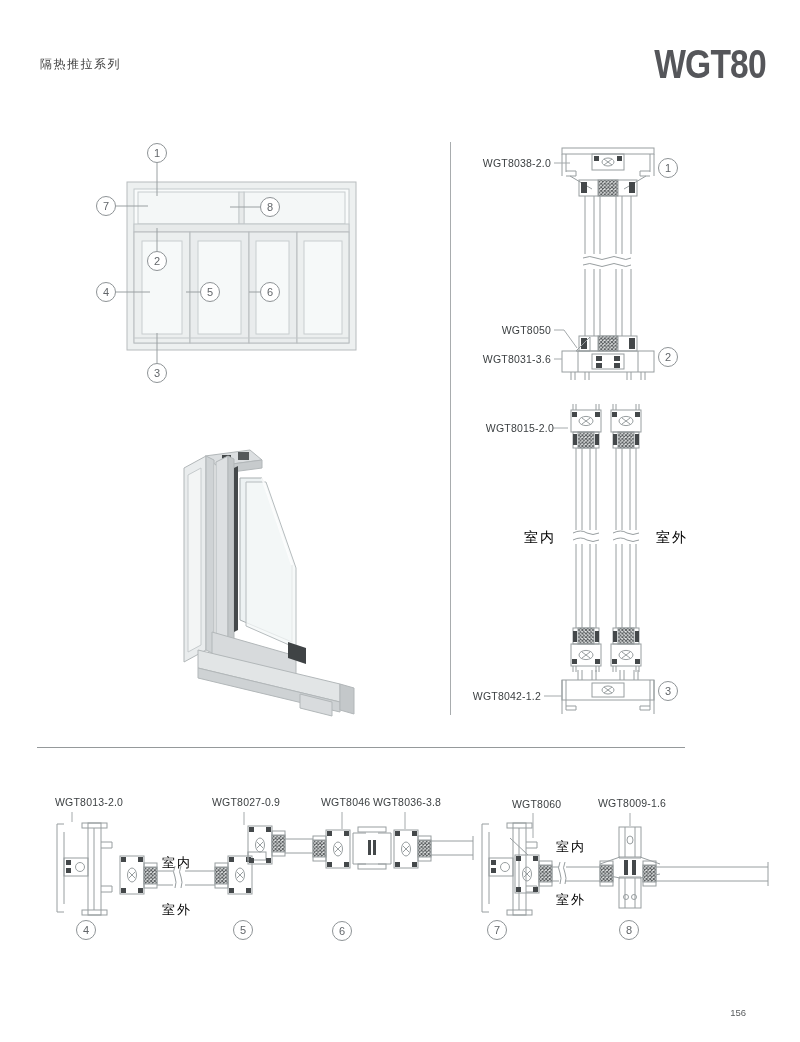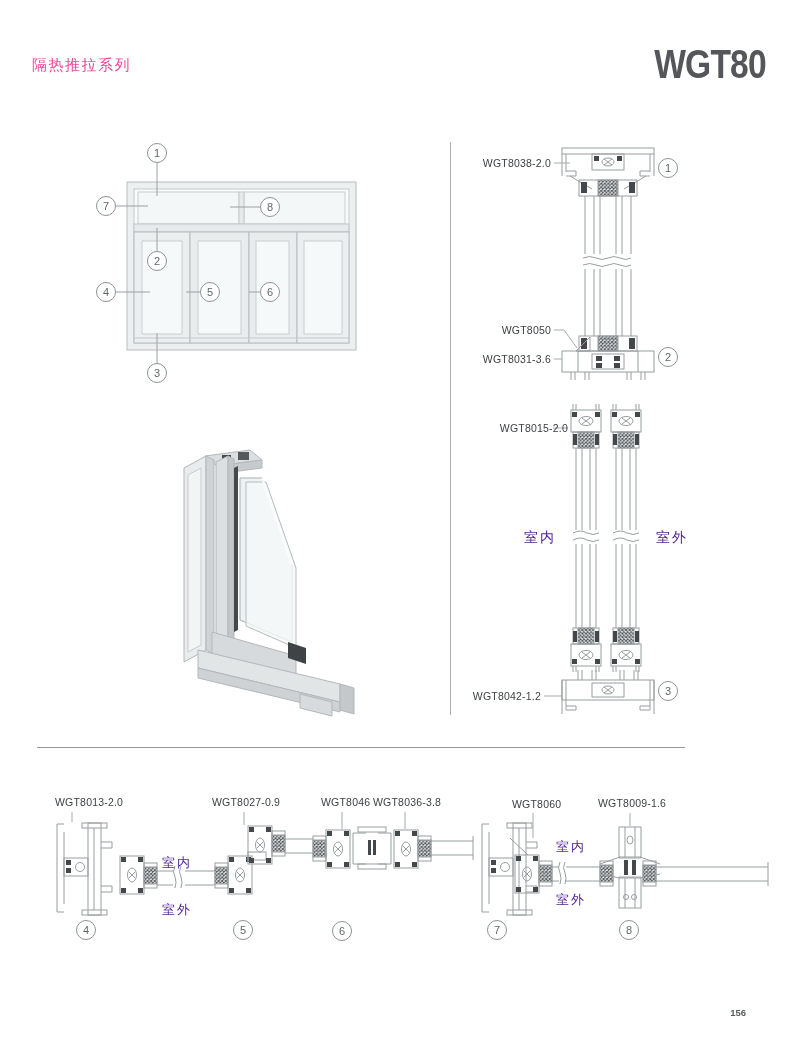--- a/index.html
+++ b/index.html
@@ -7,7 +7,7 @@
   body{width:800px;height:1042px;position:relative;overflow:hidden;
        font-family:"Liberation Sans","DejaVu Sans",sans-serif;color:#3e4244}
   .abs{position:absolute}
-  .series-title{left:32px;top:56px;font-size:15px;letter-spacing:1.5px;color:#ec4899}
+  .series-title{left:40px;top:56px;font-size:12px;letter-spacing:1.5px;color:#404040}
   .product-code{right:34px;top:42px;font-size:40px;font-weight:700;color:#55565a;
                 letter-spacing:-1px;transform:scaleX(.84);transform-origin:100% 50%}
   .lbl{font-size:10.5px;color:#3b3f41;letter-spacing:.2px;white-space:nowrap}

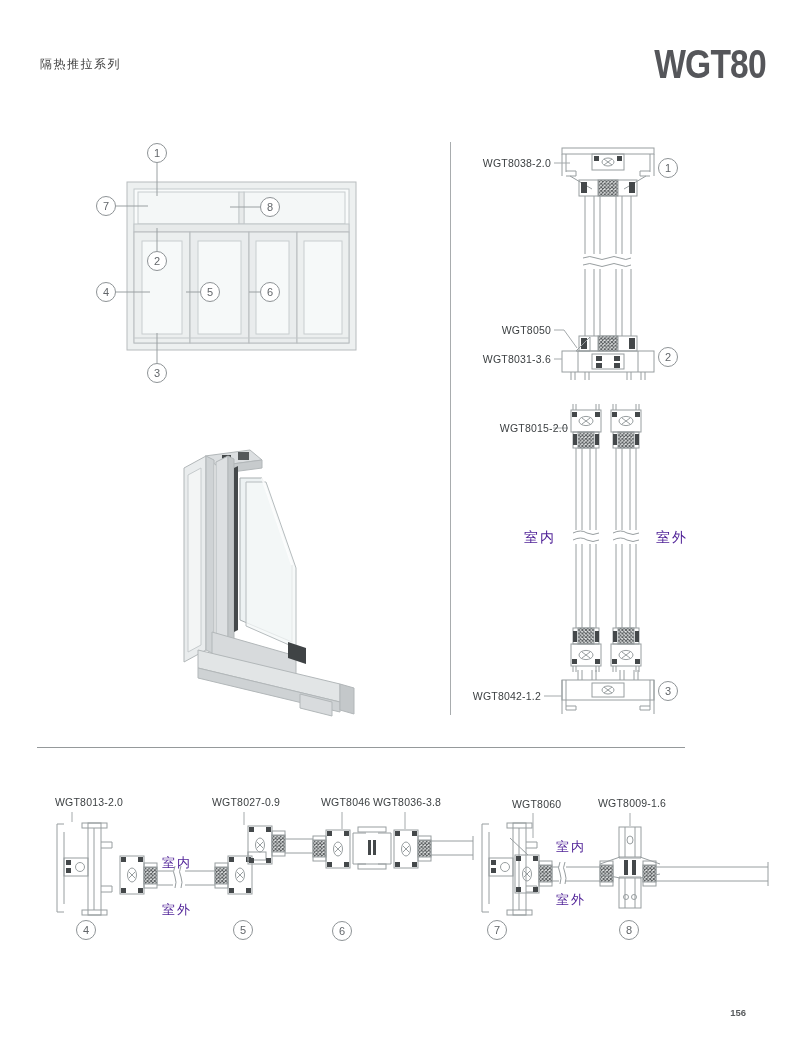--- a/index.html
+++ b/index.html
@@ -265,7 +265,7 @@
 <div class="abs lbl ra" style="right:249px;top:157px">WGT8038-2.0</div>
 <div class="abs lbl ra" style="right:249px;top:324px">WGT8050</div>
 <div class="abs lbl ra" style="right:249px;top:353px">WGT8031-3.6</div>
-<div class="abs lbl ra" style="right:232px;top:422px">WGT8015-2.0</div>
+<div class="abs lbl ra" style="right:246px;top:422px">WGT8015-2.0</div>
 <div class="abs lbl ra" style="right:259px;top:690px">WGT8042-1.2</div>
 <div class="abs room" style="left:524px;top:529px">室内</div>
 <div class="abs room" style="left:656px;top:529px">室外</div>

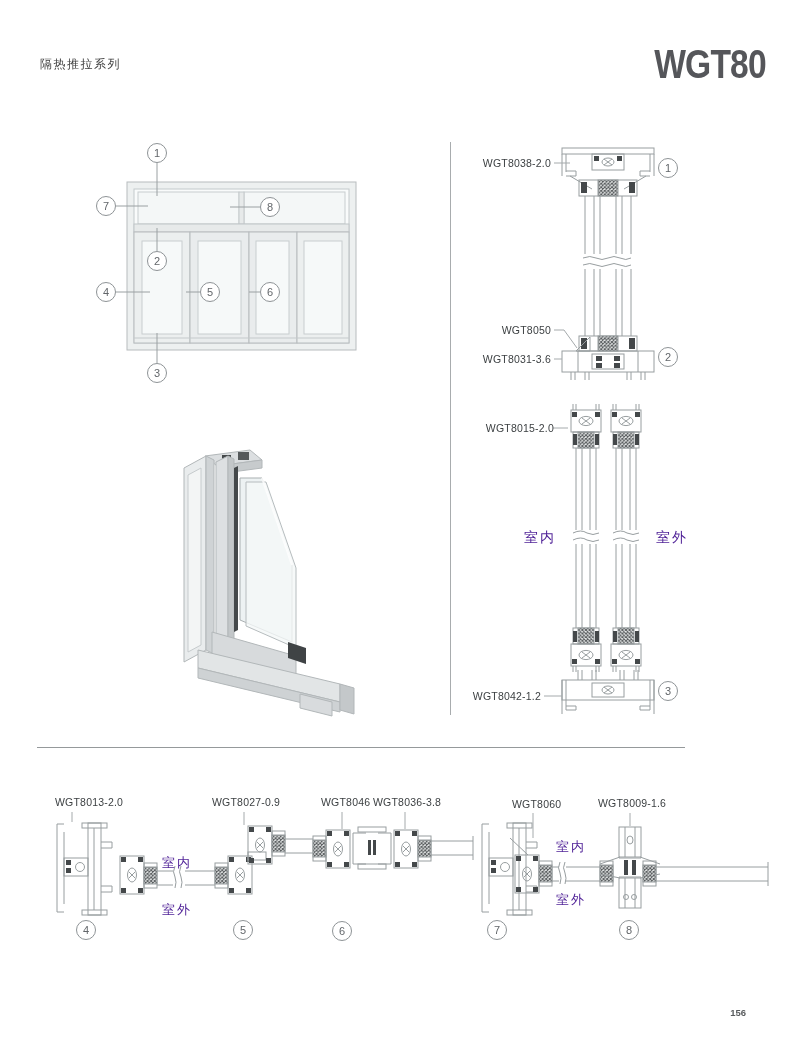--- a/index.html
+++ b/index.html
@@ -12,7 +12,7 @@
                 letter-spacing:-1px;transform:scaleX(.84);transform-origin:100% 50%}
   .lbl{font-size:10.5px;color:#3b3f41;letter-spacing:.2px;white-space:nowrap}
   .lbl.ra{text-align:left}
-  .room{font-size:14px;color:#4c1d95;letter-spacing:2px;font-weight:500;white-space:nowrap}
+  .room{font-size:14px;color:#000000;letter-spacing:2px;font-weight:500;white-space:nowrap}
   .room.sm{font-size:13px}
   .co{width:20px;height:20px;border:1px solid #8e9396;border-radius:50%;background:#fff;
       color:#62666a;font-size:11px;line-height:18px;text-align:center}

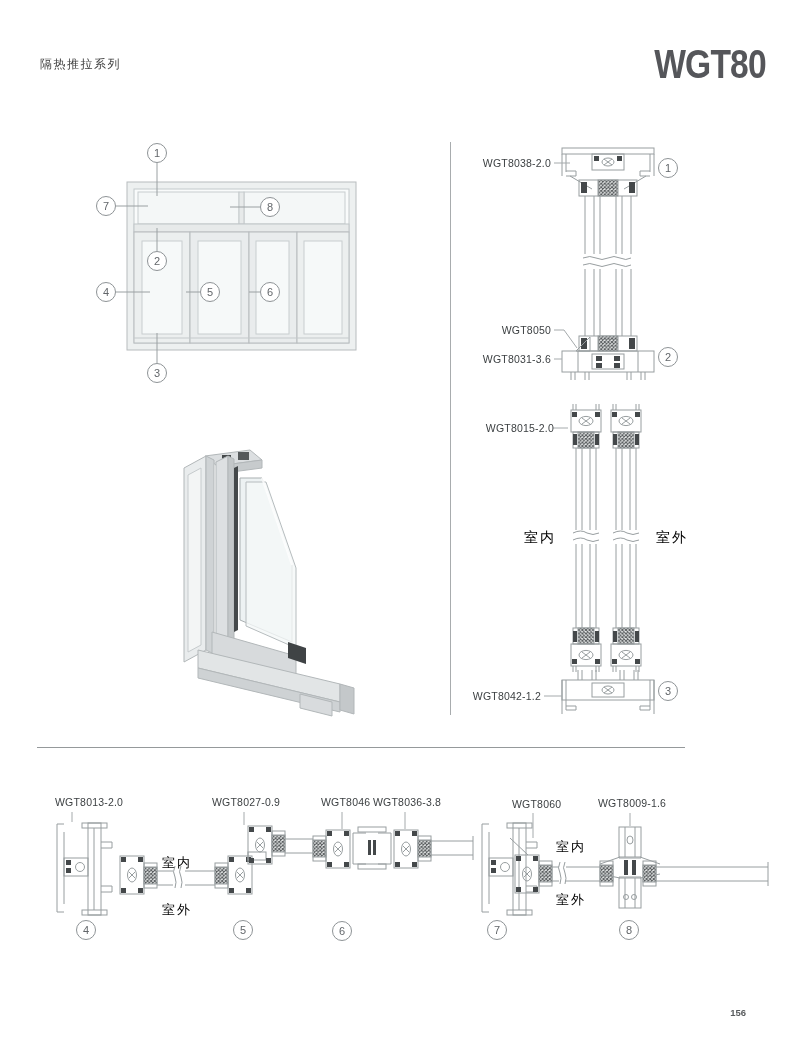--- a/index.html
+++ b/index.html
@@ -18,7 +18,7 @@
       color:#62666a;font-size:11px;line-height:18px;text-align:center}
   .vrule{left:450px;top:142px;width:1px;height:573px;background:#a8acae}
   .hrule{left:37px;top:747px;width:648px;height:1px;background:#95999b}
-  .pageno{right:54px;top:1007px;font-size:9.5px;font-weight:700;color:#595c5e}
+  .pageno{right:54px;top:1007px;font-size:9.5px;font-weight:400;color:#595c5e}
 </style>
 </head>
 <body>

